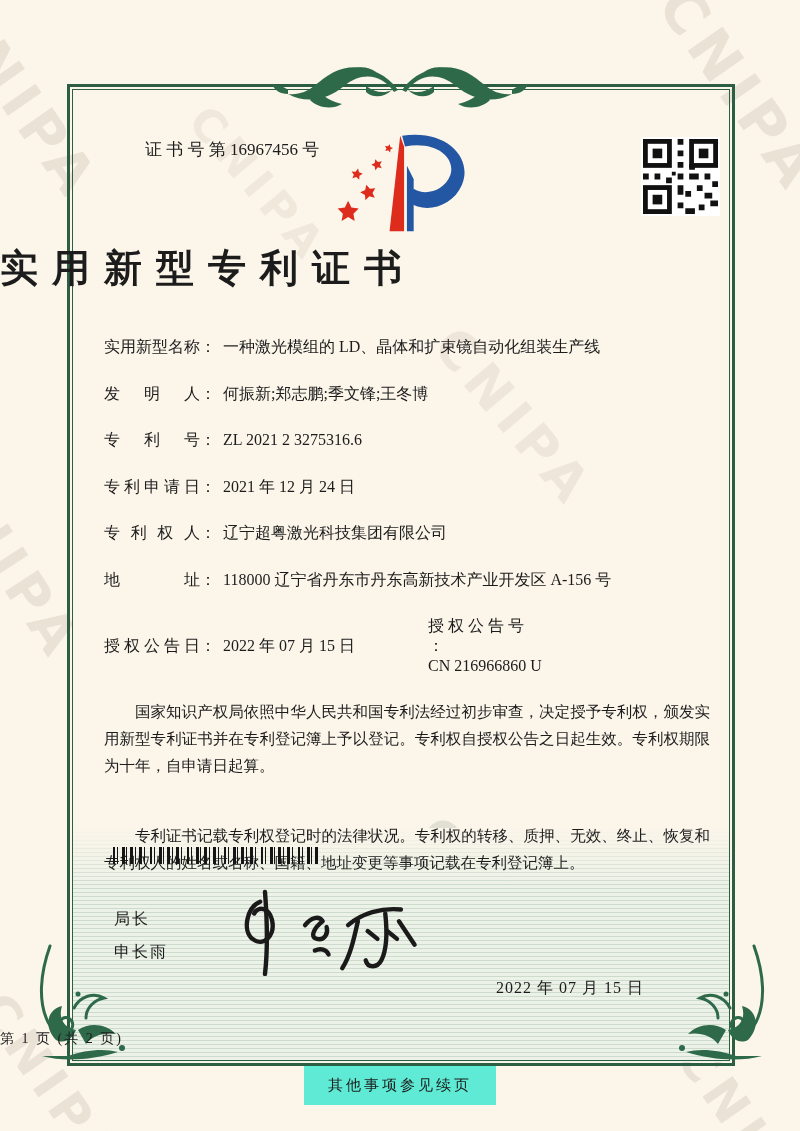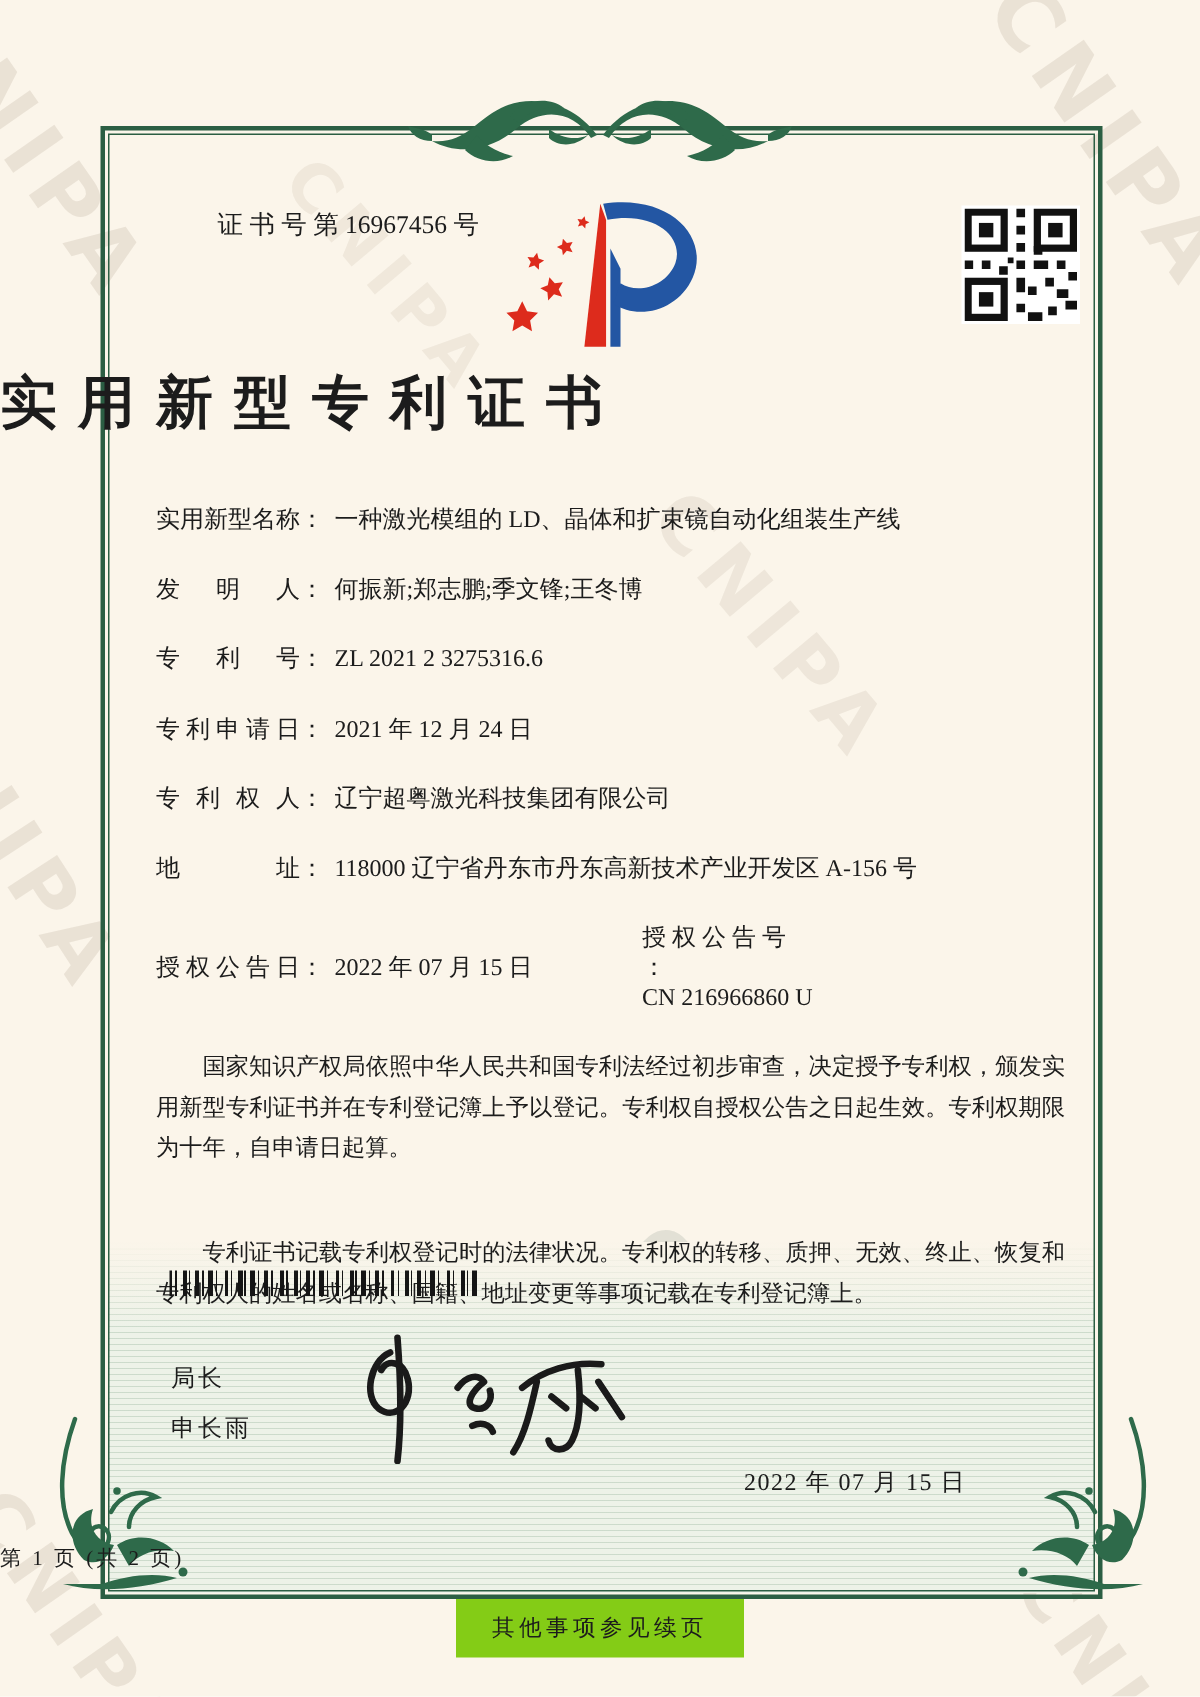--- a/index.html
+++ b/index.html
@@ -80,7 +80,7 @@
   .page-indicator { position:absolute; left:0; right:0; top:1030px; text-align:left;
                     font-size:14px; letter-spacing:2px; }
   .note-box { position:absolute; left:50%; top:1066px; transform:translateX(-50%);
-              background:#84cc16; padding:10px 24px; font-size:15px; letter-spacing:3px; }
+              background:#5eead4; padding:10px 24px; font-size:15px; letter-spacing:3px; }
 </style>
 </head>
 <body>

